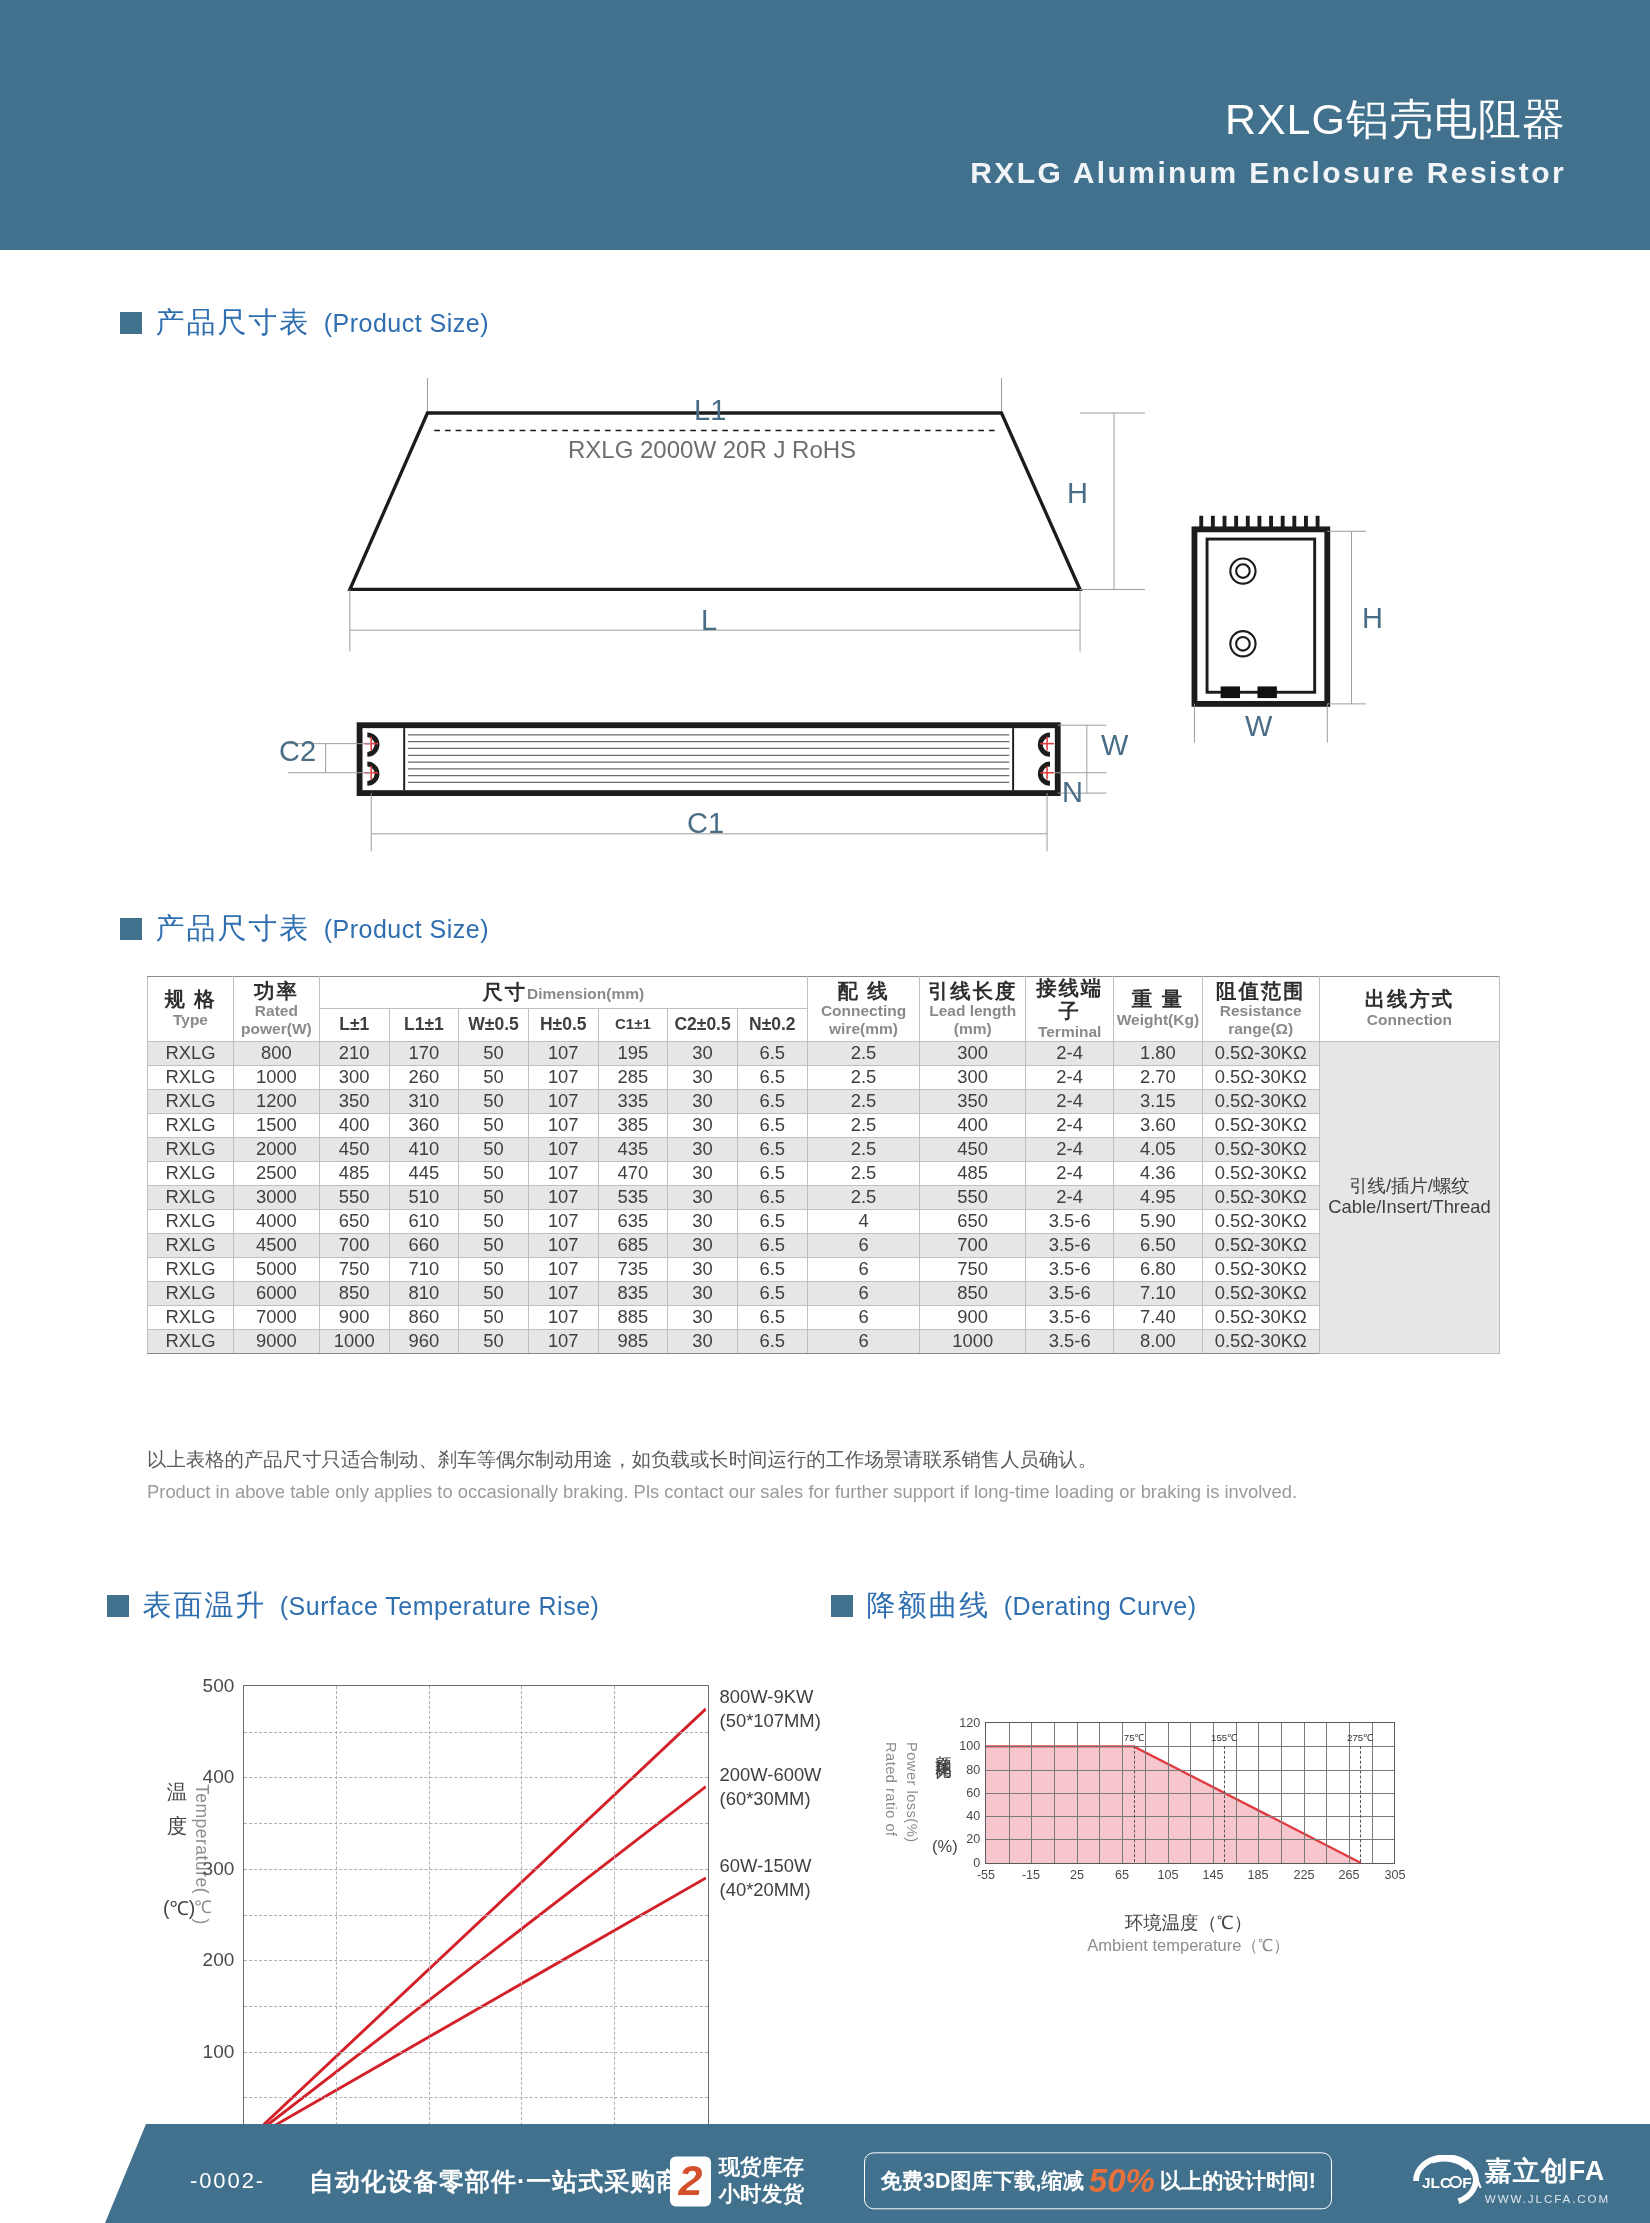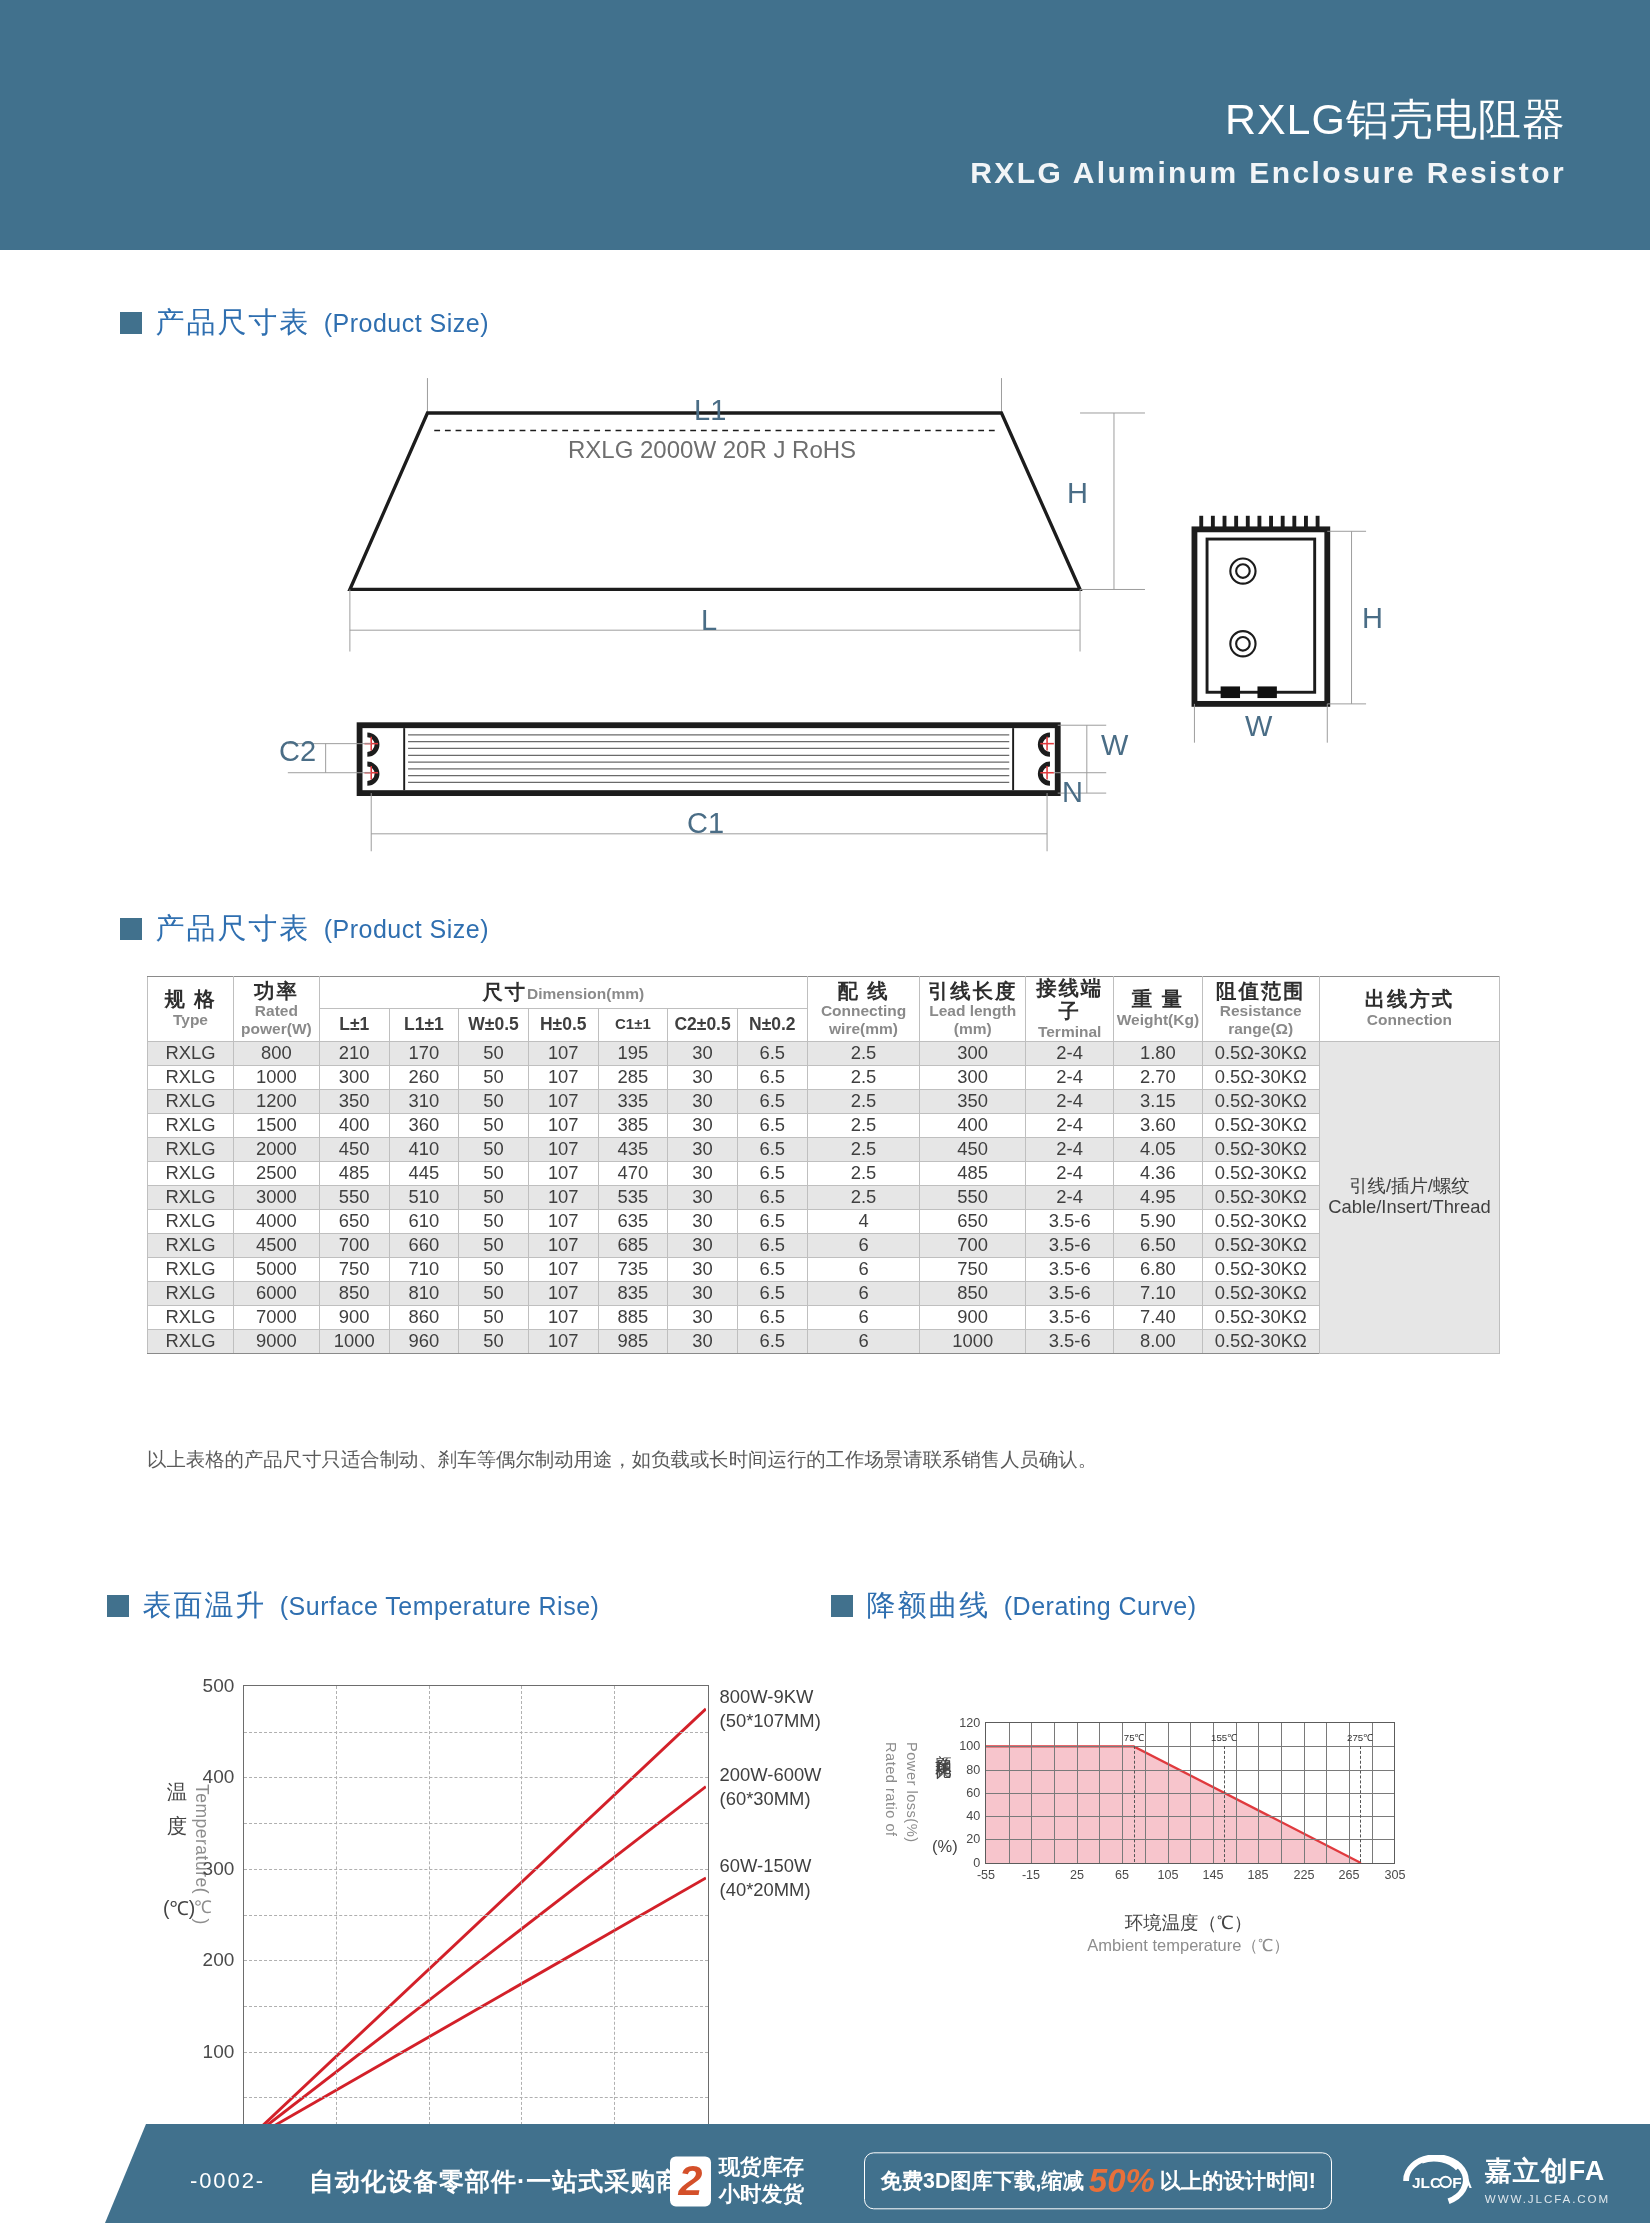--- a/index.html
+++ b/index.html
@@ -570,6 +570,7 @@
 
 <div class="note">
   <div class="note-cn">以上表格的产品尺寸只适合制动、刹车等偶尔制动用途，如负载或长时间运行的工作场景请联系销售人员确认。</div>
+  <div class="note-en">Product in above table only applies to occasionally braking. Pls contact our sales for further support if long-time loading or braking is involved.</div>
 </div>
 
 <div class="sec-head" style="left:107px; top:1586px;">

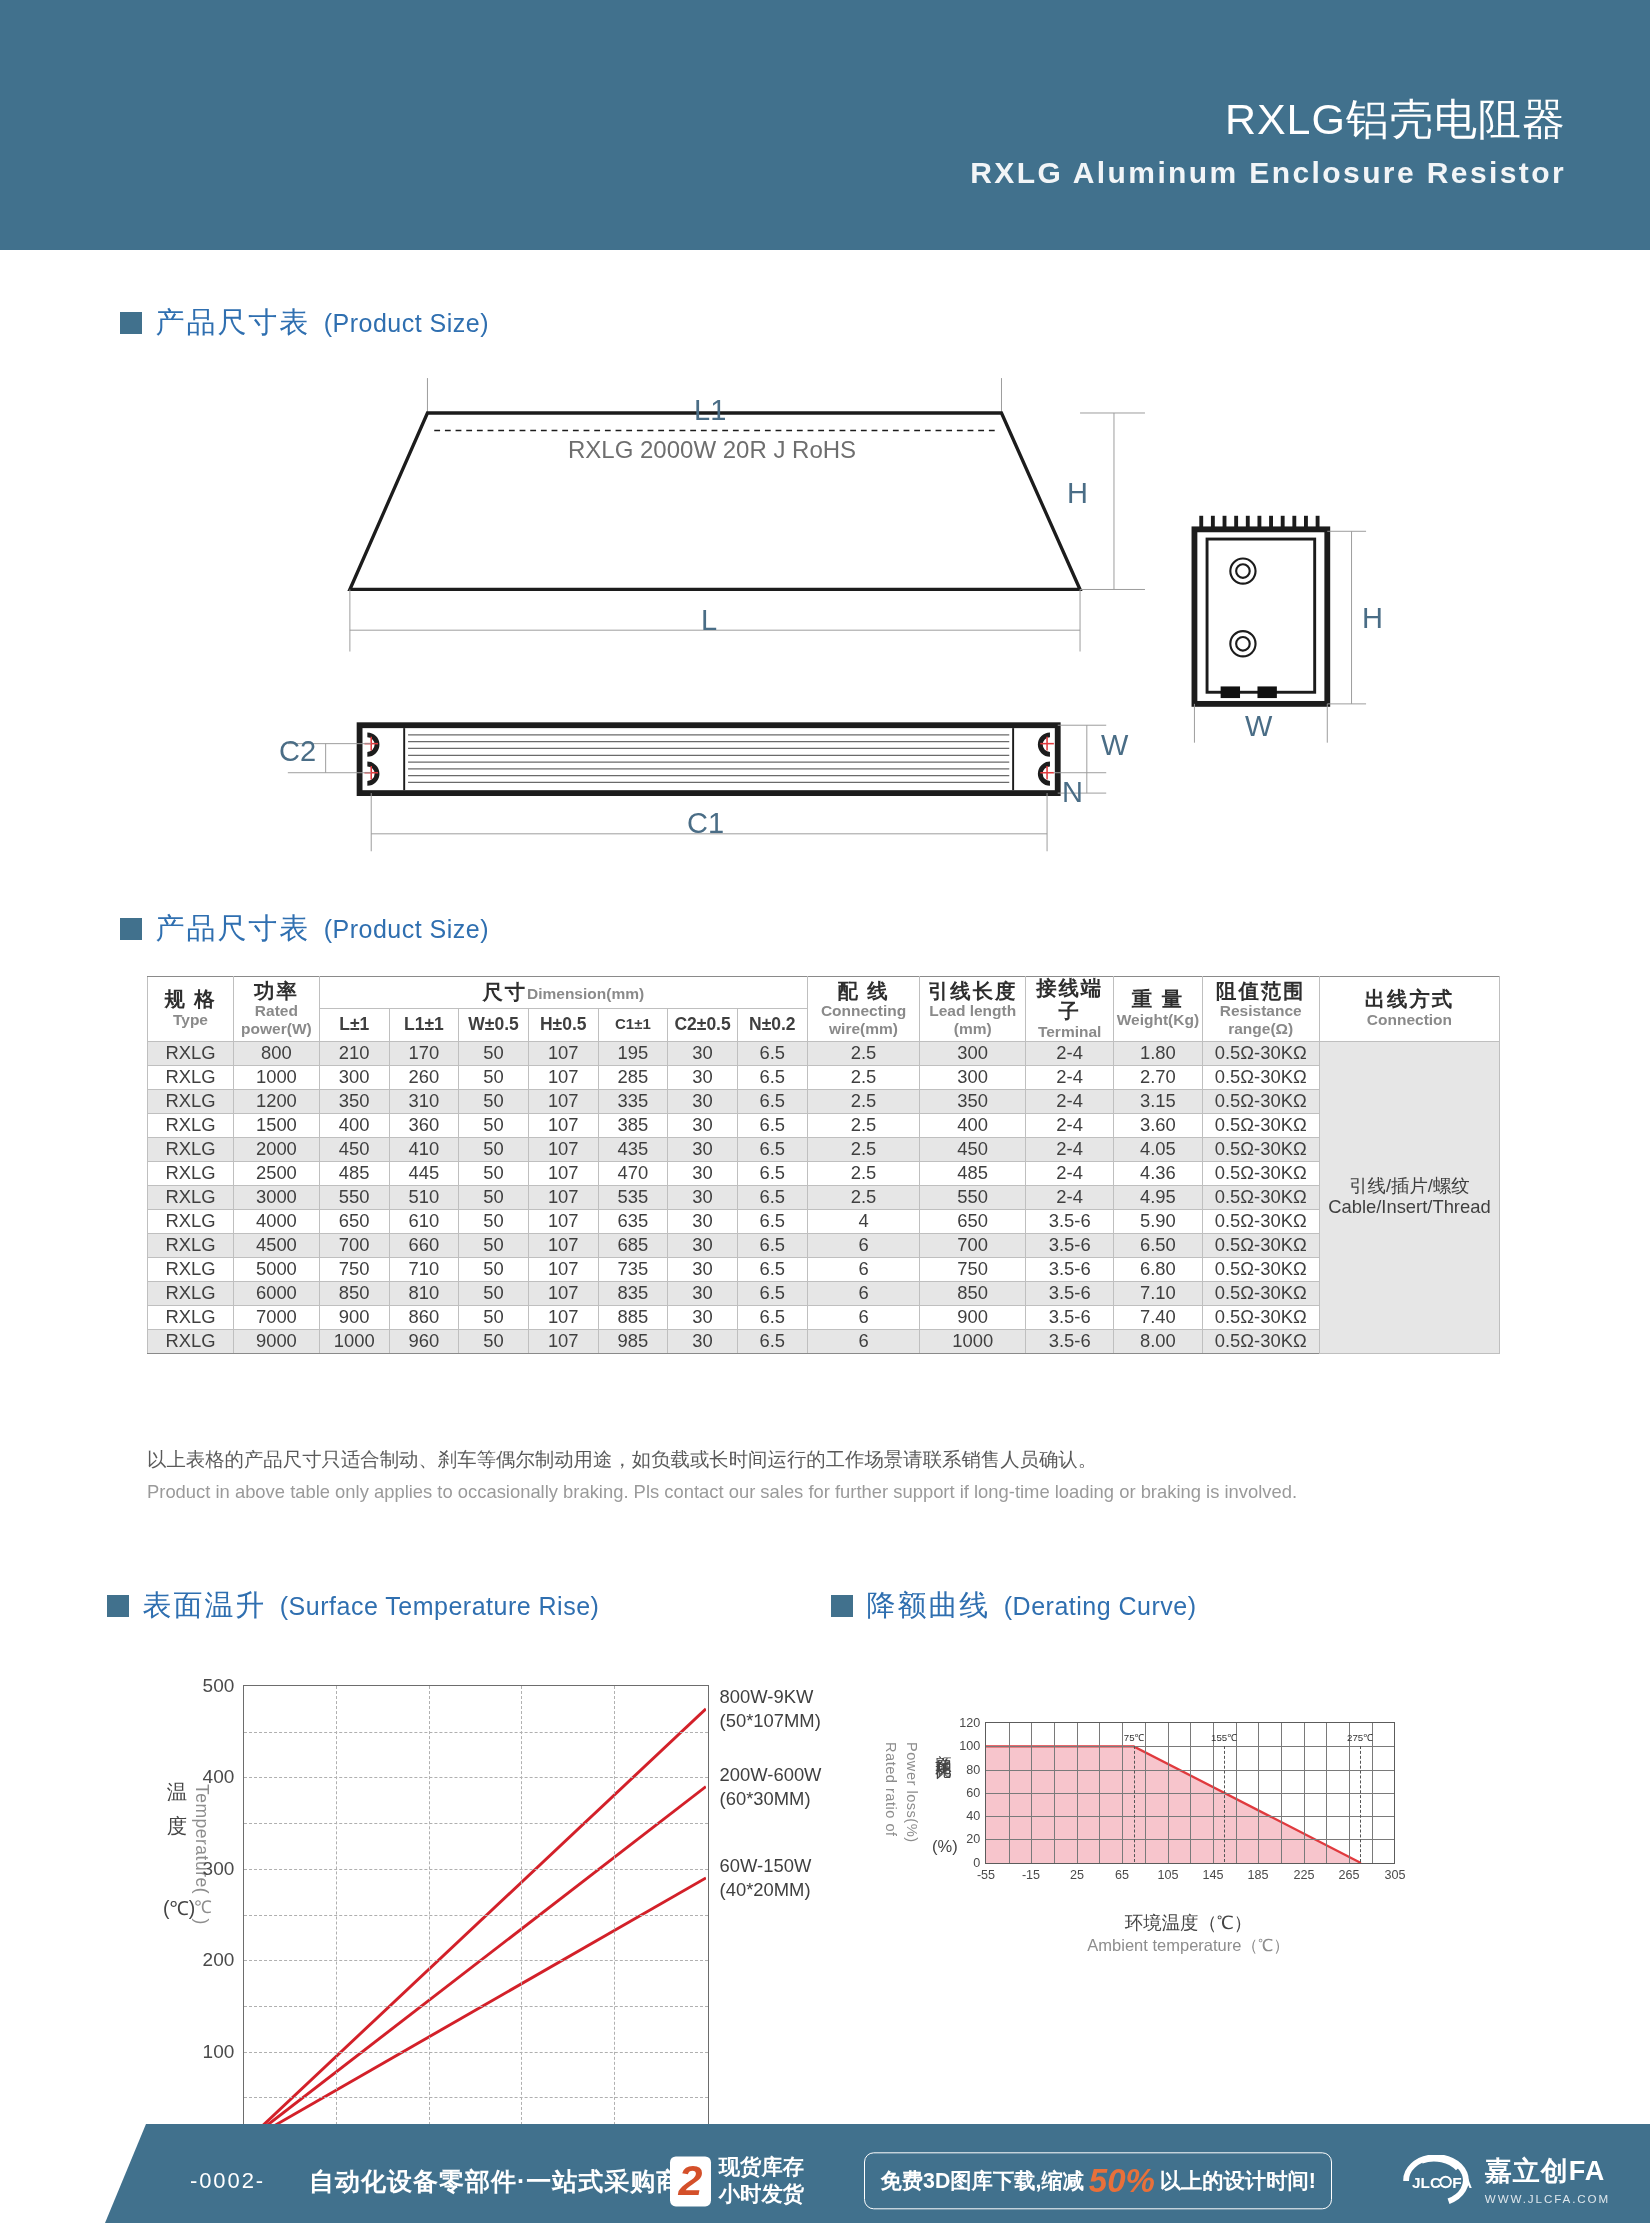--- a/index.html
+++ b/index.html
@@ -141,7 +141,7 @@
   }
   .f-promo .pct { color: #e8703a; font-size: 33px; font-style: italic; font-weight: bold; padding: 0 2.9px;}
   .f-logo { position: absolute; right: 41px; top: 50%; transform: translateY(-50%);
-            display: flex; align-items: center; gap: 13px; }
+            display: flex; align-items: center; gap: 3px; }
   .f-logo-mark { position: relative; width: 72px; height: 52px; }
   .f-logo-txt-cn { color: #fff; font-size: 27px; font-weight: bold; letter-spacing: 1px; line-height:1;}
   .f-logo-url { color: #dfe7ec; font-size: 11.6px; letter-spacing: 1.9px; margin-top: 7px; }

